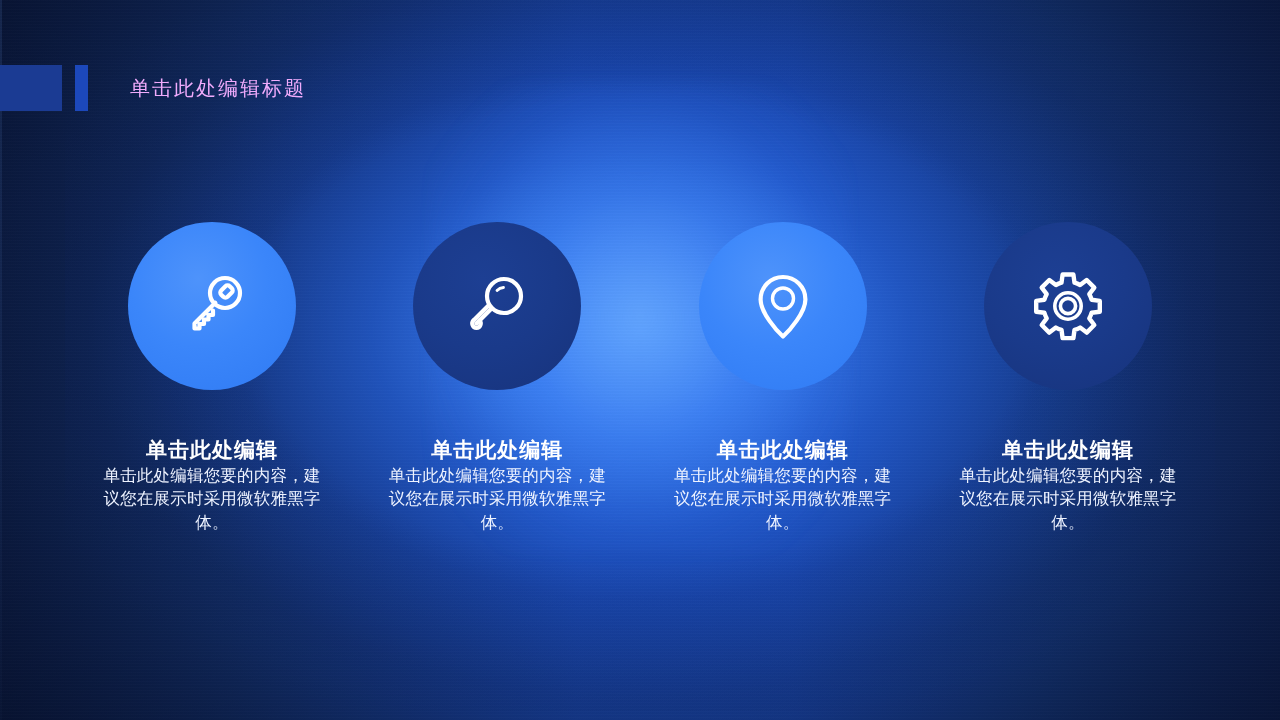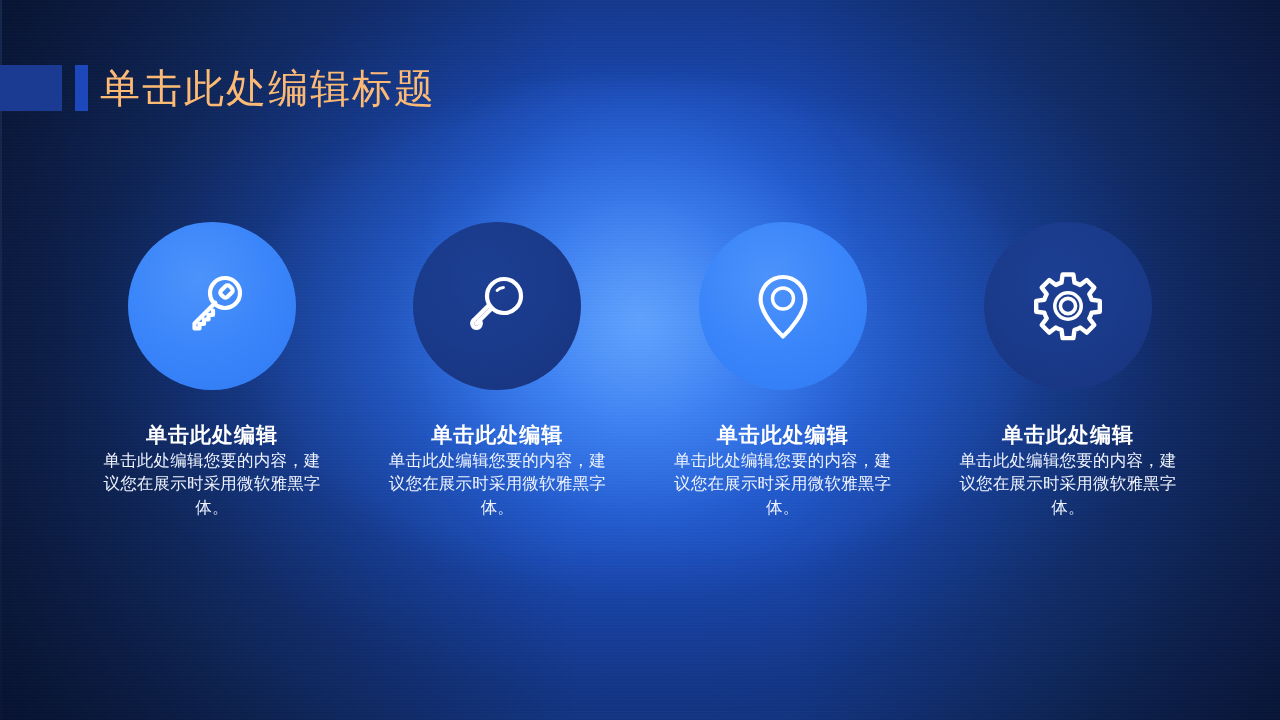--- a/index.html
+++ b/index.html
@@ -115,9 +115,9 @@
     margin-left: 13px;
   }
   .title-text {
-    margin-left: 12px;
-    color: #fdba74;
-    font-size: 40px;
+    margin-left: 42px;
+    color: #f0abfc;
+    font-size: 20px;
     letter-spacing: 2px;
     line-height: 46px;
     white-space: nowrap;

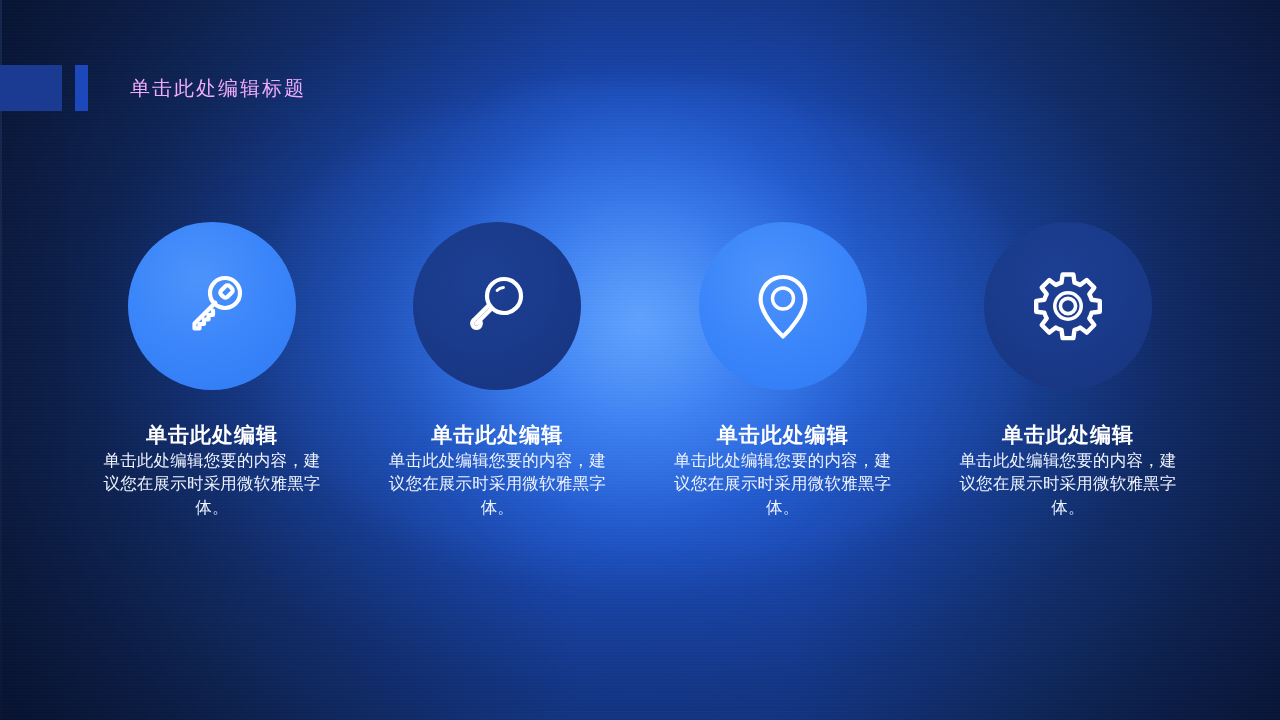--- a/index.html
+++ b/index.html
@@ -155,7 +155,7 @@
   .circle svg { display: block; }
 
   .heading {
-    margin-top: 31px;
+    margin-top: 46px;
     color: #ffffff;
     font-size: 21px;
     font-weight: bold;

